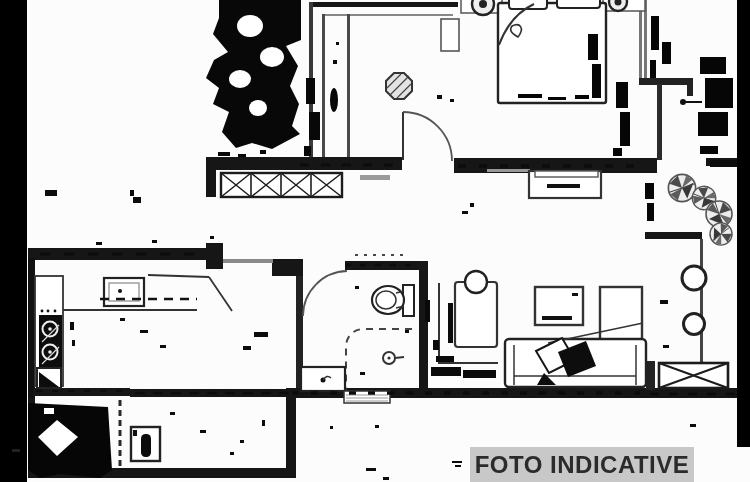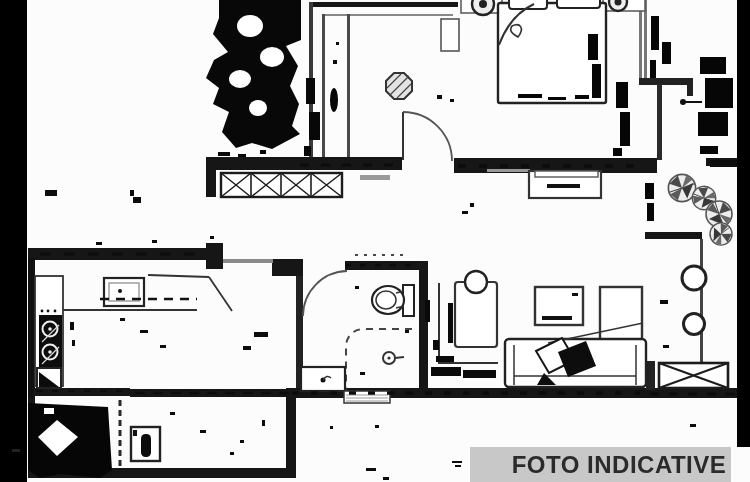--- a/index.html
+++ b/index.html
@@ -9,7 +9,7 @@
   .foto-label{position:absolute;left:470px;top:447px;width:224px;height:35px;
     background:#c8c8c8;color:#2b2b2b;display:flex;align-items:center;justify-content:center;
     font-weight:800;font-size:24px;letter-spacing:0.5px;
-    font-family:"Liberation Sans", sans-serif;padding-left:37px;}
+    font-family:"Liberation Sans", sans-serif;}
 </style>
 </head>
 <body>

